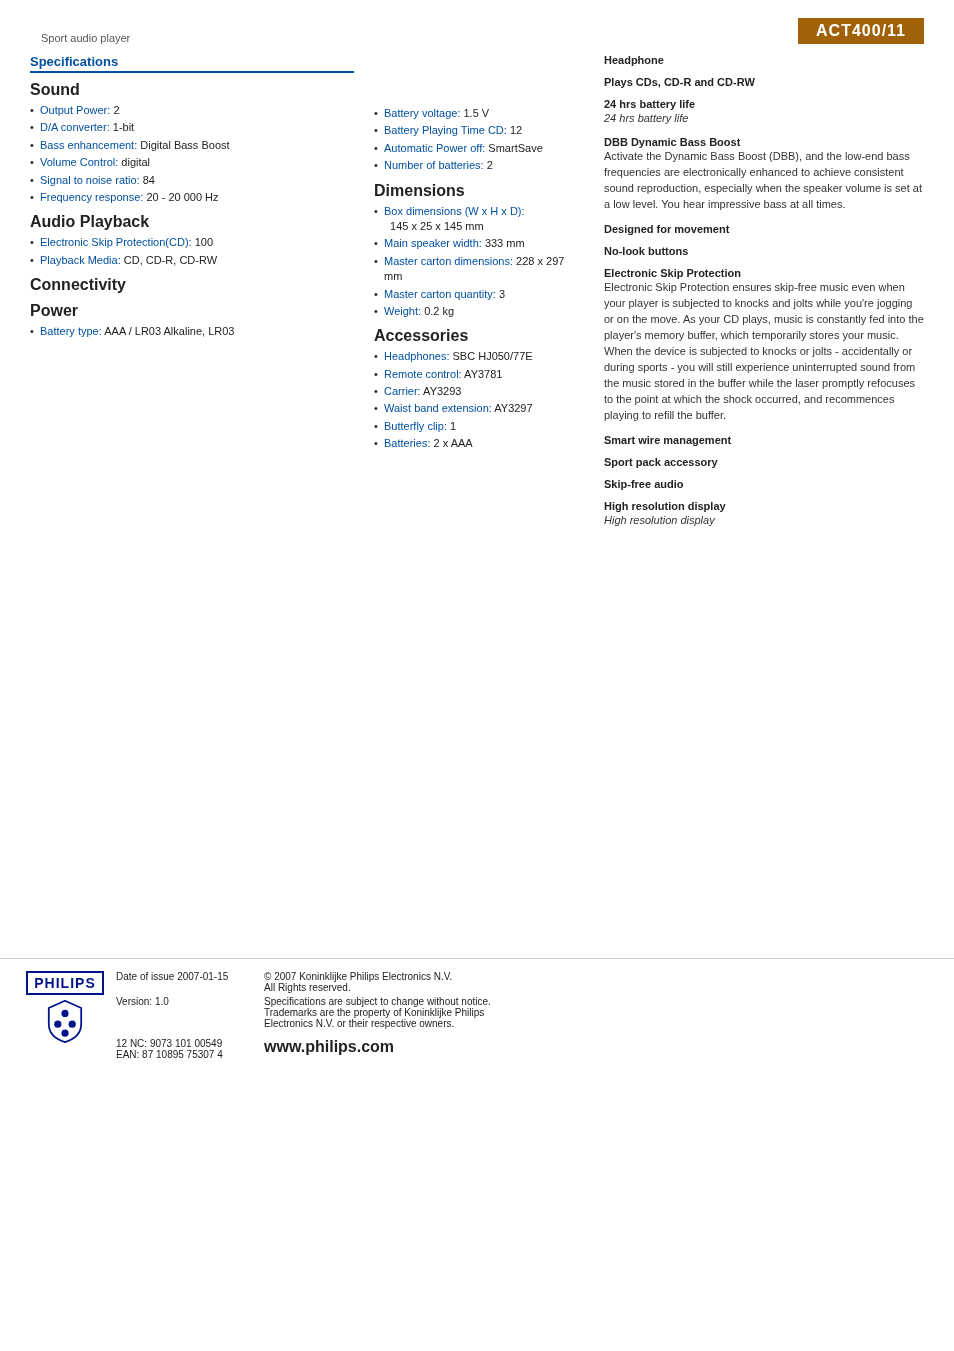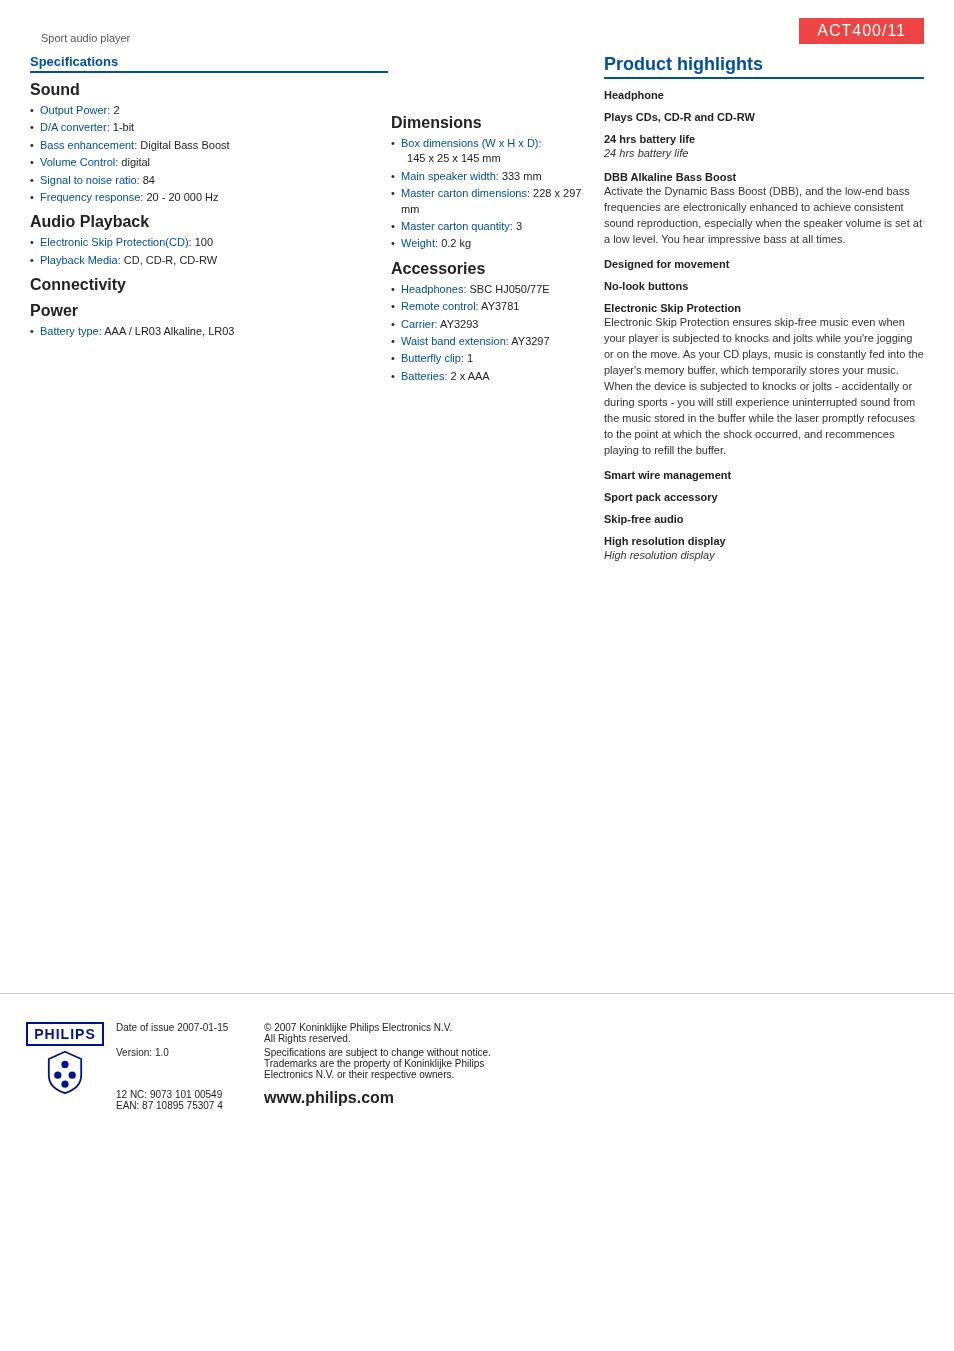--- a/index.html
+++ b/index.html
@@ -33,10 +33,10 @@
     }
 
     .model-badge {
-      background: #ef4444;
+      background: #a16207;
       color: #fff;
       font-size: 16px;
-      font-weight: normal;
+      font-weight: bold;
       padding: 4px 18px;
       letter-spacing: 1px;
       margin-left: 32px;

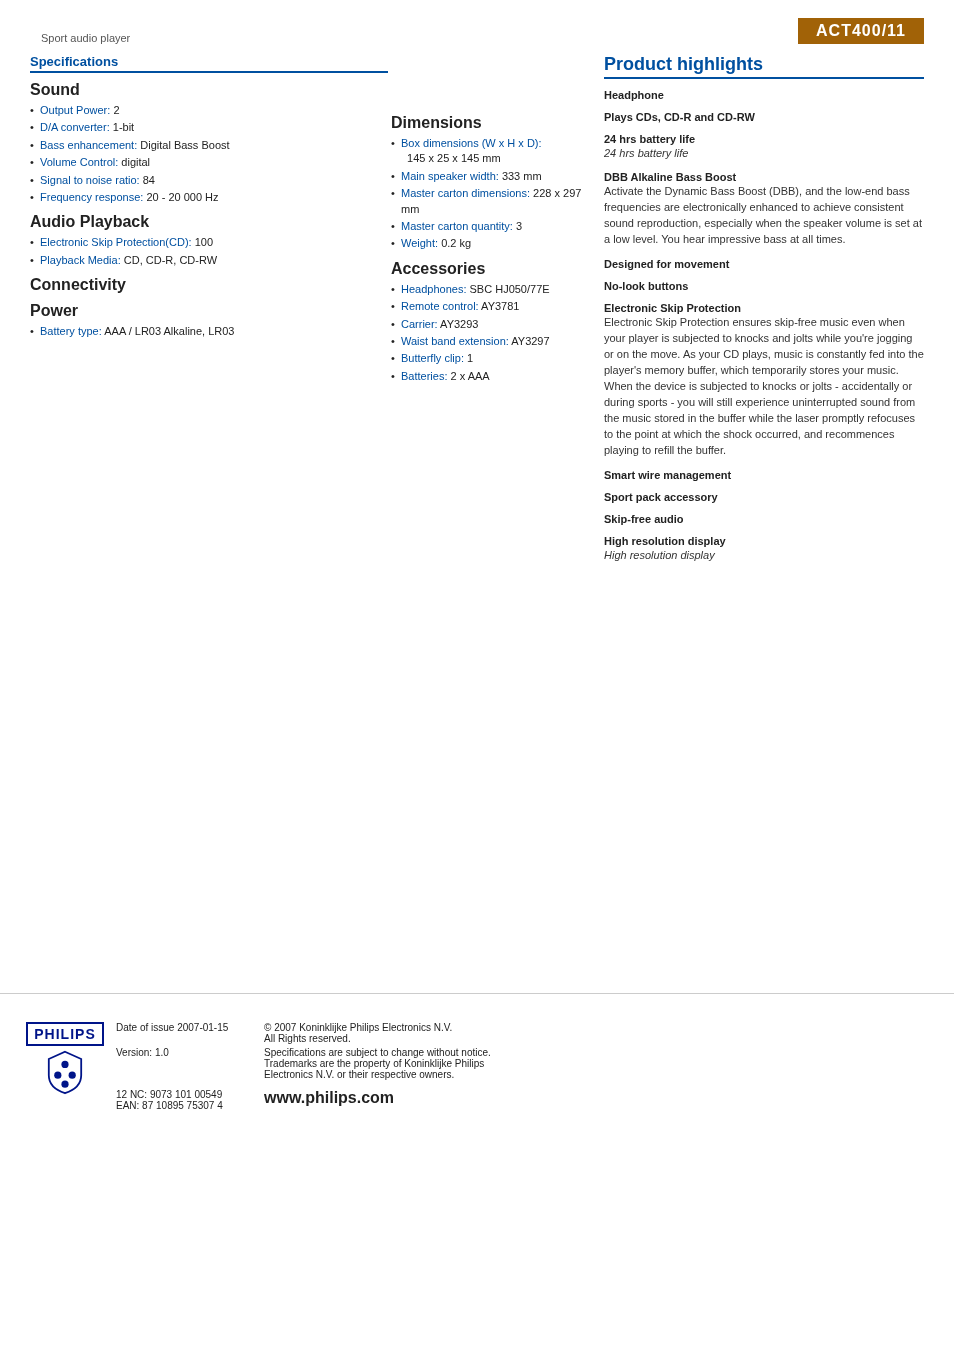--- a/index.html
+++ b/index.html
@@ -46,7 +46,7 @@
     .main-content {
       display: flex;
       padding: 10px 30px 0 30px;
-      gap: 3px;
+      gap: 20px;
     }
 
     .left-column {

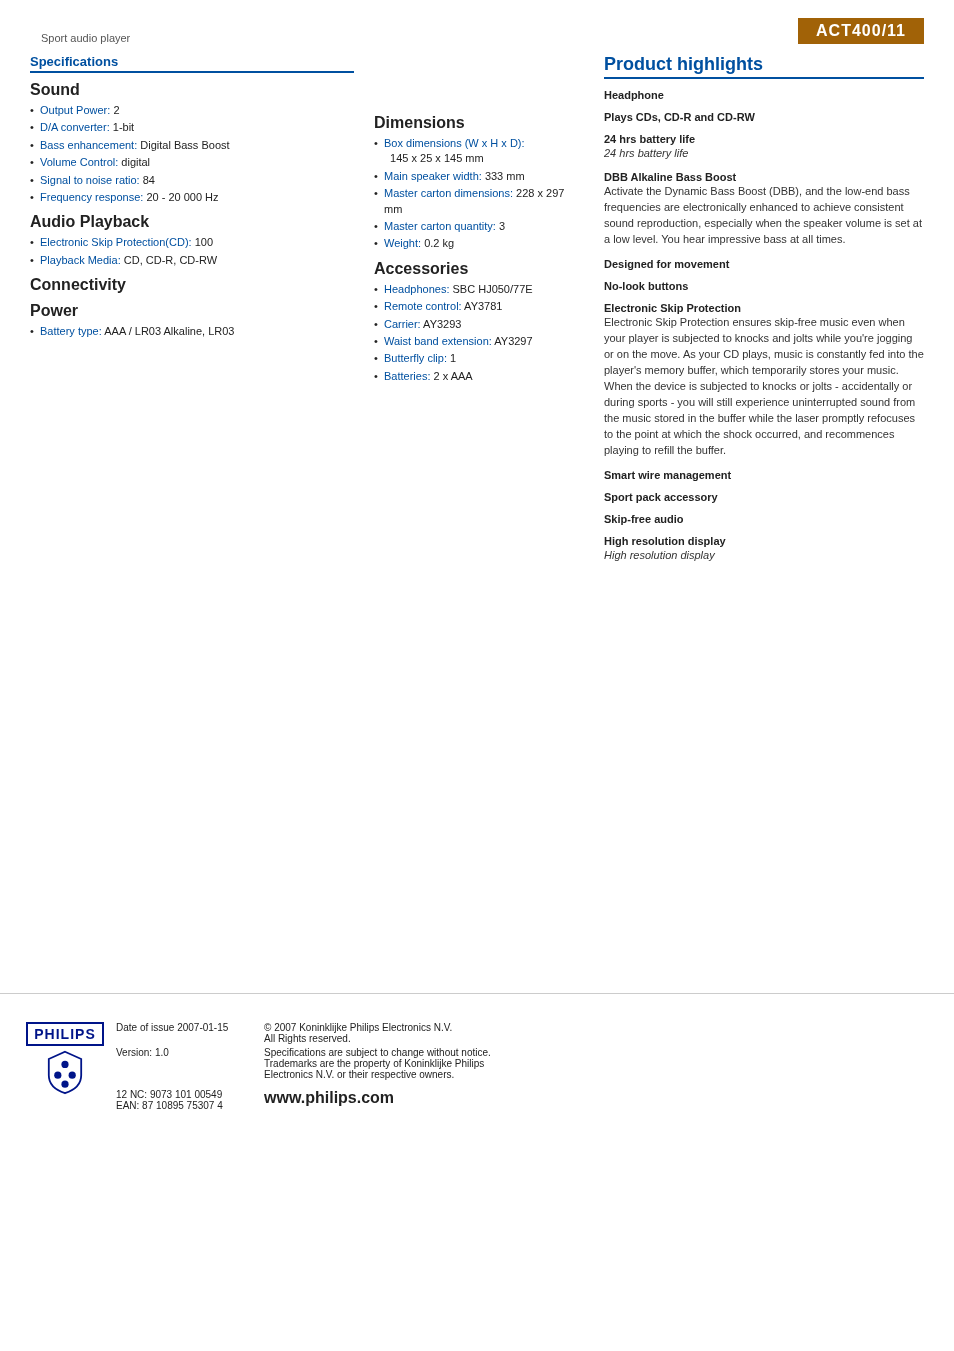--- a/index.html
+++ b/index.html
@@ -255,7 +255,6 @@
 
     <div class="right-column">
 
-      <div class="highlight-title">Product highlights</div>
 
       <div class="highlight-item">
         <div class="highlight-heading">Headphone</div>

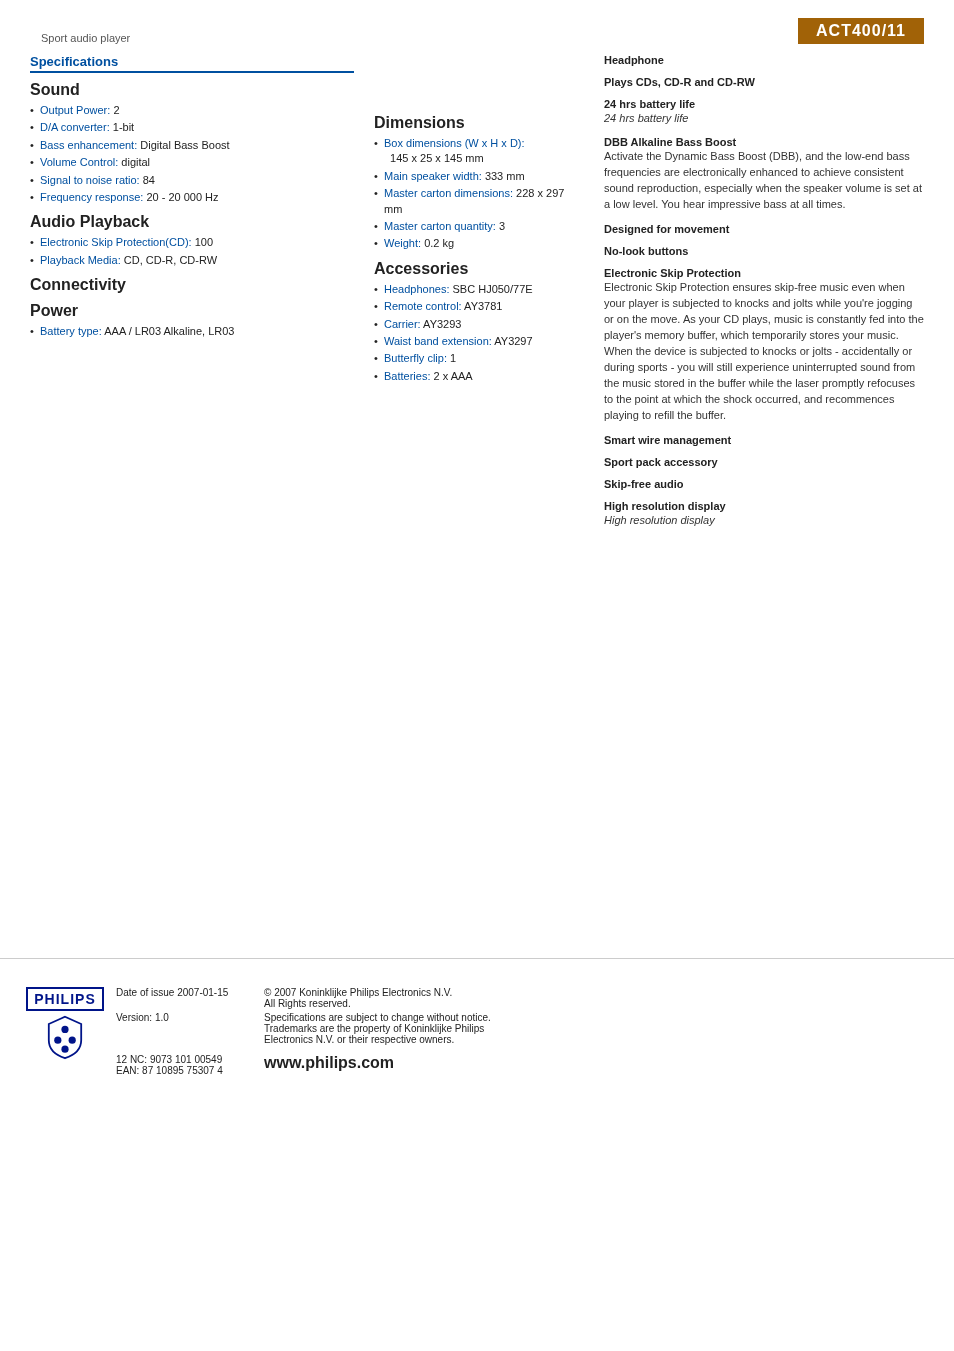--- a/index.html
+++ b/index.html
@@ -231,6 +231,12 @@
 
     <div style="flex: 0 0 200px; padding-top: 52px;">
 
+      <ul class="spec-list">
+        <li><span class="spec-label">Battery voltage:</span> 1.5  V</li>
+        <li><span class="spec-label">Battery Playing Time CD:</span> 12</li>
+        <li><span class="spec-label">Automatic Power off:</span> SmartSave</li>
+        <li><span class="spec-label">Number of batteries:</span> 2</li>
+      </ul>
 
       <div class="subsection-title">Dimensions</div>
       <ul class="spec-list">

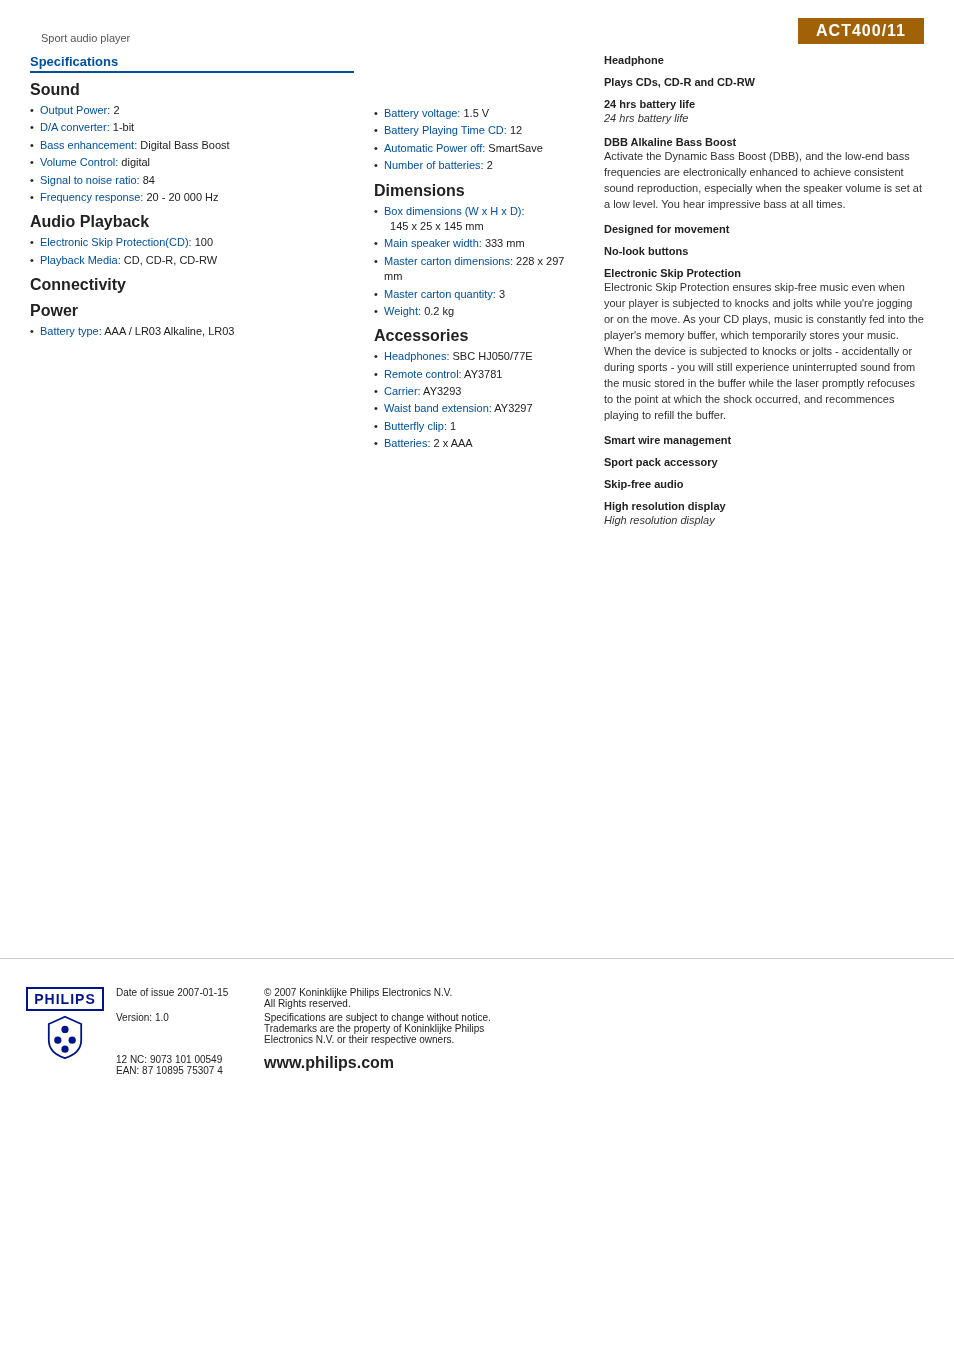--- a/index.html
+++ b/index.html
@@ -276,7 +276,7 @@
       </div>
 
       <div class="highlight-item">
-        <div class="highlight-heading">DBB Alkaline Bass Boost</div>
+        <div class="highlight-heading">DBB Dynamic Bass Boost</div>
         <div class="highlight-desc">Activate the Dynamic Bass Boost (DBB), and the low-end bass frequencies are electronically enhanced to achieve consistent sound reproduction, especially when the speaker volume is set at a low level. You hear impressive bass at all times.</div>
       </div>
 

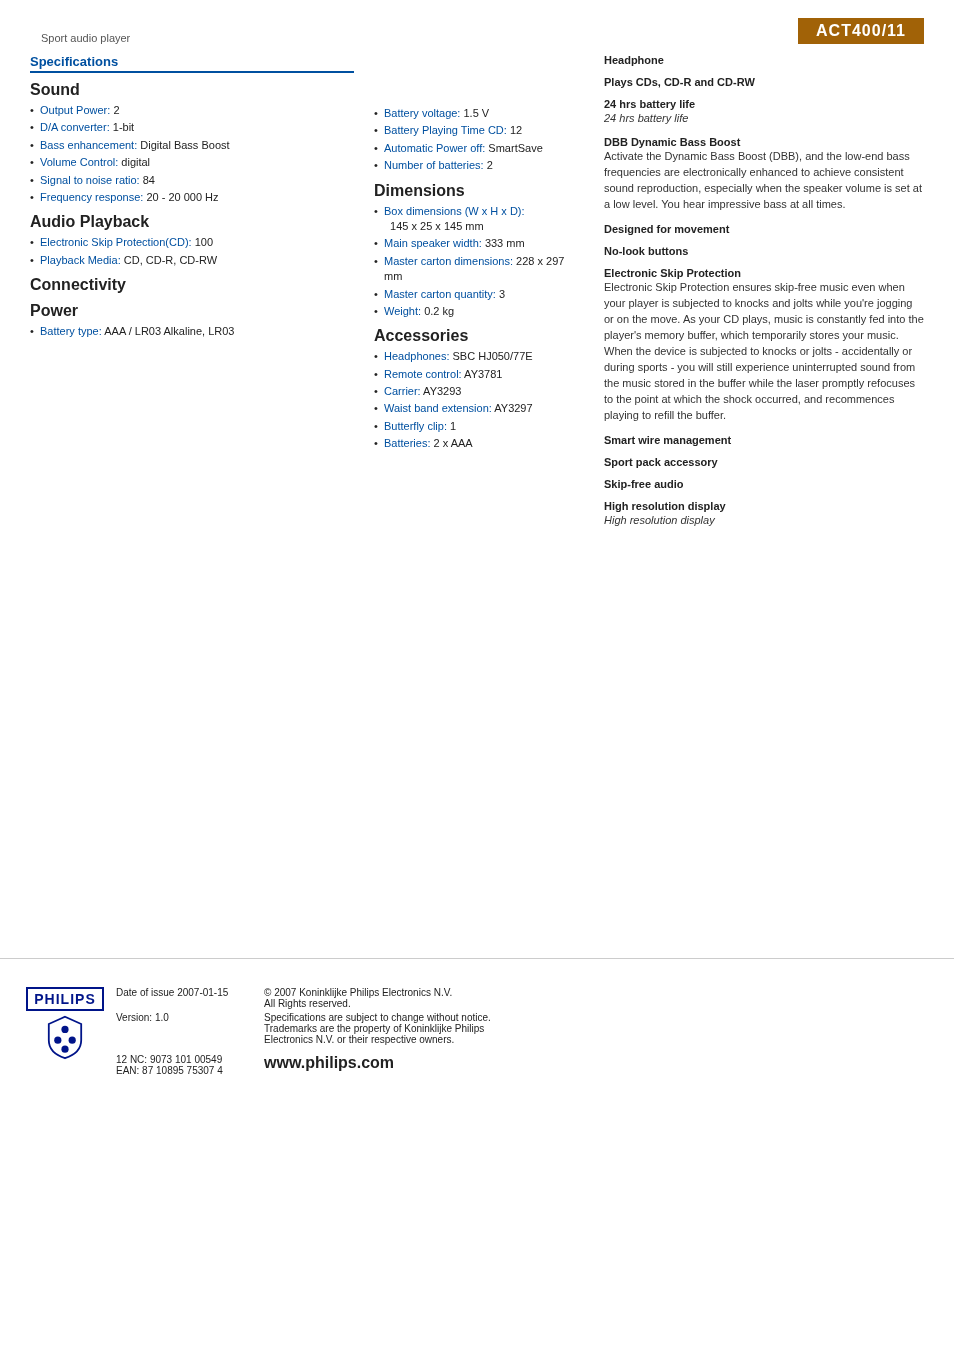--- a/index.html
+++ b/index.html
@@ -149,7 +149,7 @@
       left: 0;
       right: 0;
       border-top: 1px solid #ccc;
-      padding: 28px 30px;
+      padding: 12px 30px;
       display: flex;
       align-items: flex-start;
       gap: 16px;

